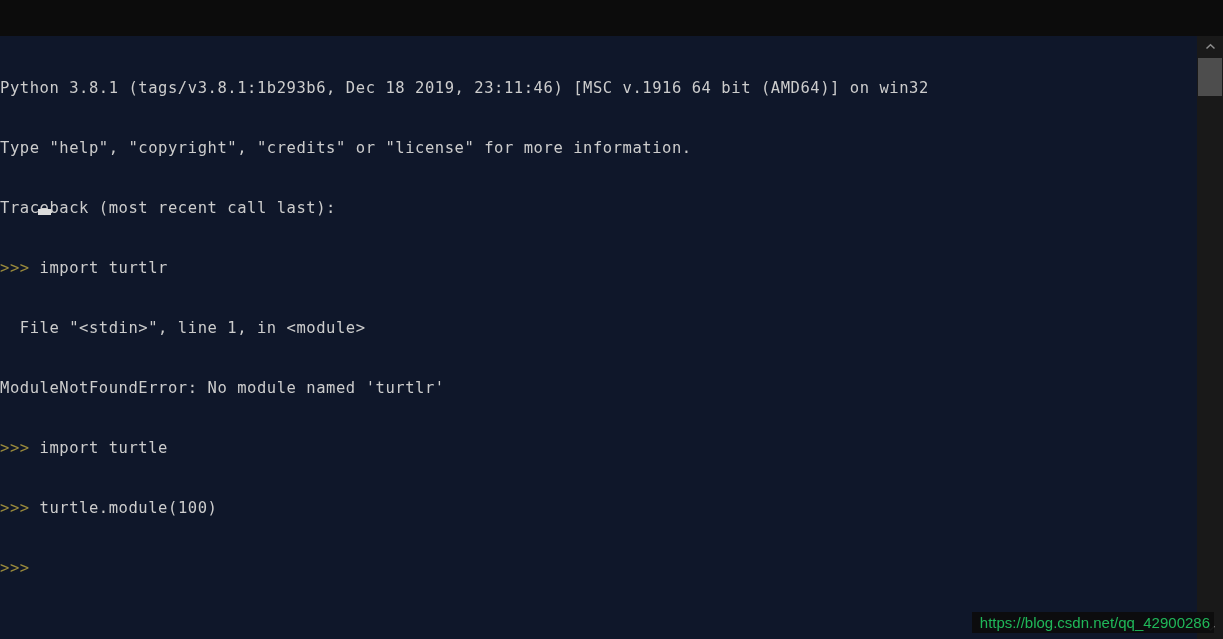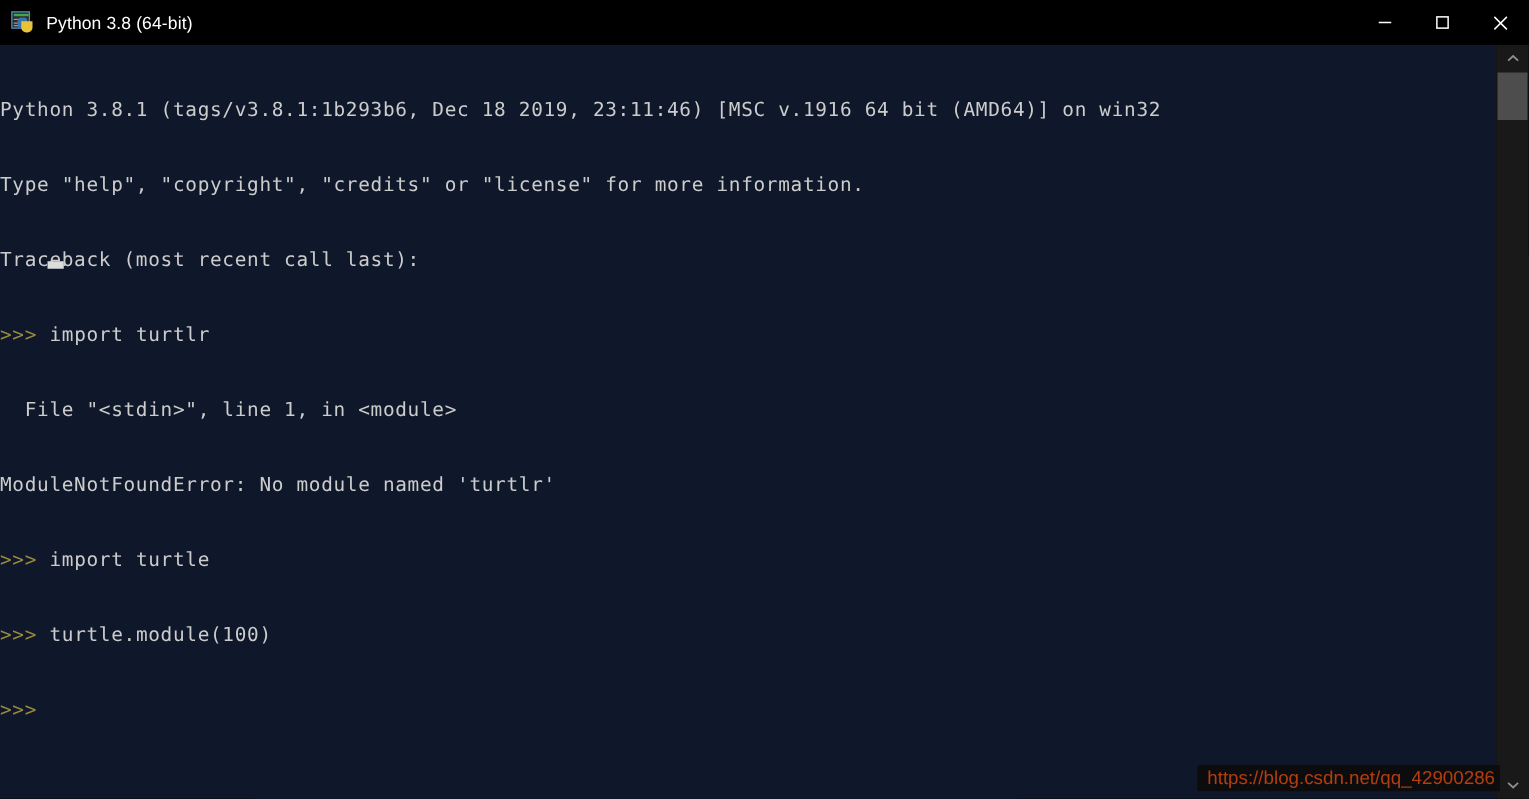--- a/index.html
+++ b/index.html
@@ -195,33 +195,6 @@
 
 <div id="window">
 
-  <div id="titlebar">
-    <div id="app-icon">
-      <div class="console-box"></div>
-      <div class="py-blue"></div>
-      <div class="py-yellow"></div>
-    </div>
-    <div id="title-text">Python 3.8 (64-bit)</div>
-
-    <div id="window-controls">
-      <div class="wctl">
-        <svg width="12" height="12" viewBox="0 0 12 12">
-          <line x1="1" y1="6" x2="11" y2="6" stroke="#ffffff" stroke-width="1.2"></line>
-        </svg>
-      </div>
-      <div class="wctl">
-        <svg width="12" height="12" viewBox="0 0 12 12">
-          <rect x="1.5" y="1.5" width="9" height="9" fill="none" stroke="#ffffff" stroke-width="1.2"></rect>
-        </svg>
-      </div>
-      <div class="wctl">
-        <svg width="13" height="13" viewBox="0 0 13 13">
-          <line x1="1.5" y1="1.5" x2="11.5" y2="11.5" stroke="#ffffff" stroke-width="1.2"></line>
-          <line x1="11.5" y1="1.5" x2="1.5" y2="11.5" stroke="#ffffff" stroke-width="1.2"></line>
-        </svg>
-      </div>
-    </div>
-  </div>
 
   <div id="terminal">
     <div id="console-lines">

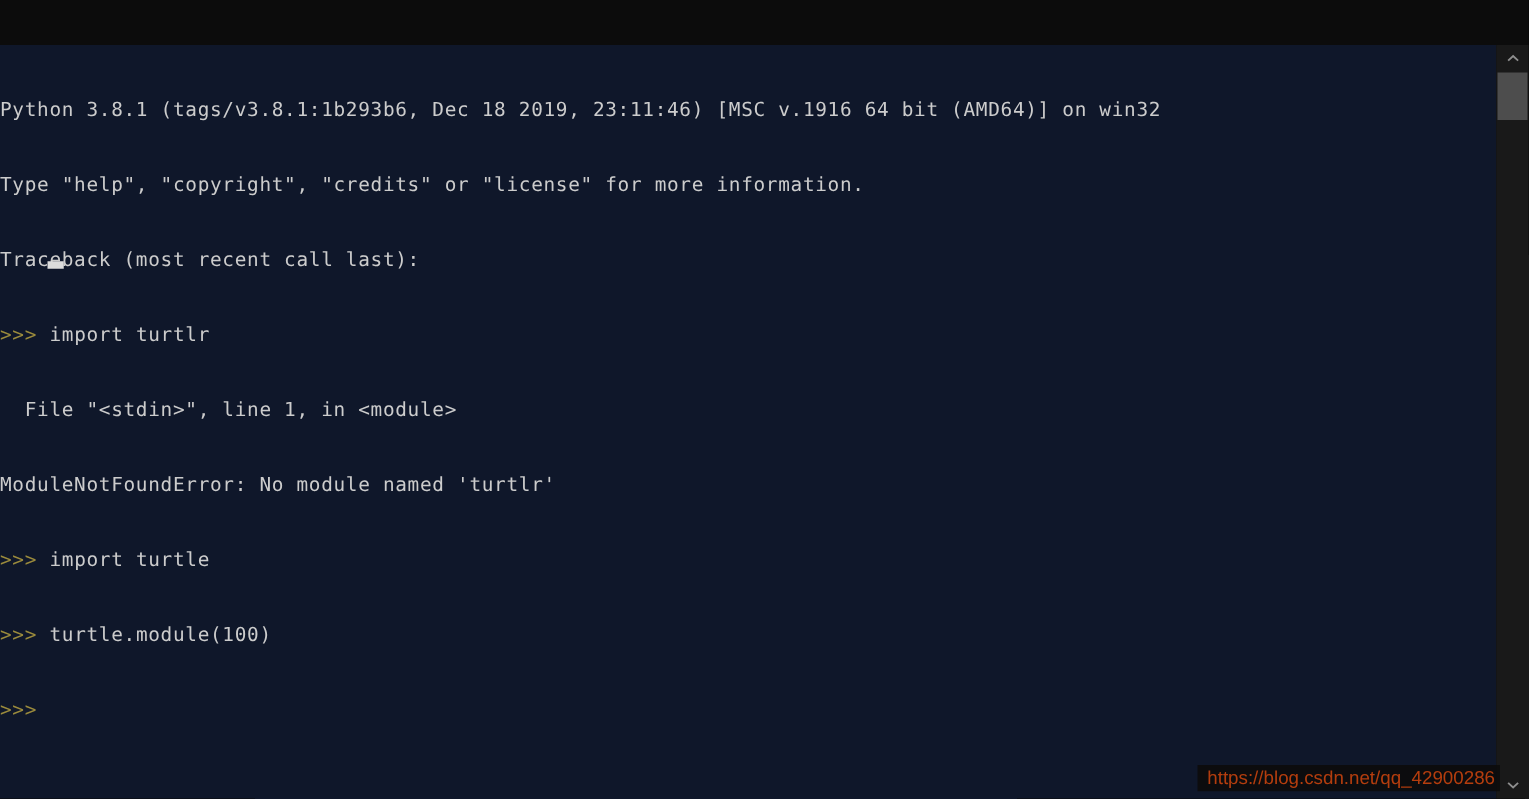--- a/index.html
+++ b/index.html
@@ -179,9 +179,9 @@
   
   #watermark {
     position: absolute;
-    right: 23px;
+    right: 9px;
     bottom: 6px;
-    color: #c2410c;
+    color: #22c55e;
     font-size: 15px;
     font-family: "Liberation Sans", sans-serif;
     background: #0c0c0c;

